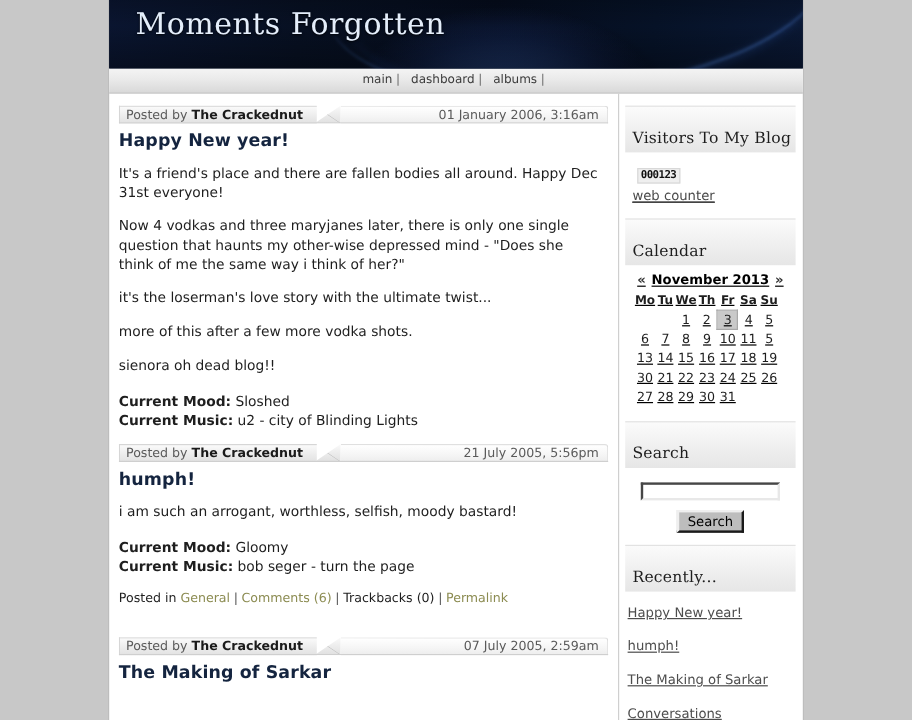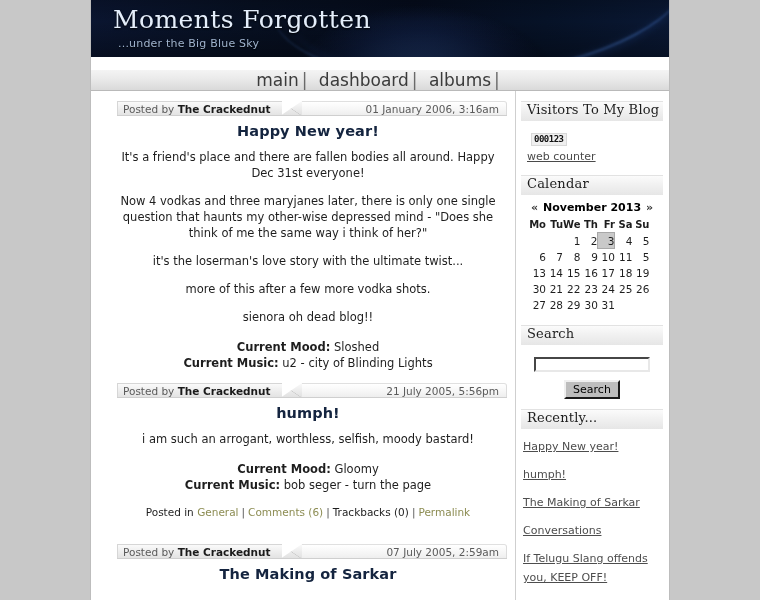--- a/index.html
+++ b/index.html
@@ -310,7 +310,6 @@
       <div class="swoosh"></div>
       <div class="vign"></div>
       <h1 class="site-title">Moments Forgotten</h1>
-      <div class="site-tagline">...under the Big Blue Sky</div>
     </div>
 
     <div class="navbar">

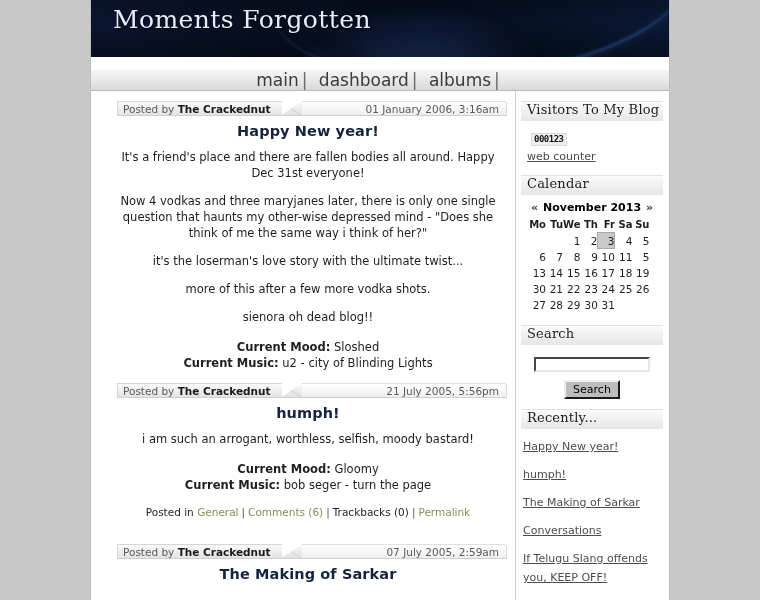--- a/index.html
+++ b/index.html
@@ -88,9 +88,8 @@
     border-bottom: 1px solid #b9b9b9;
     text-align: center;
     line-height: 20px;
-    font-size: 17px;
+    font-size: 10px;
     white-space: nowrap;
-    margin-top: 13px;
   }
   .navbar a {
     color: #3b3b3b;

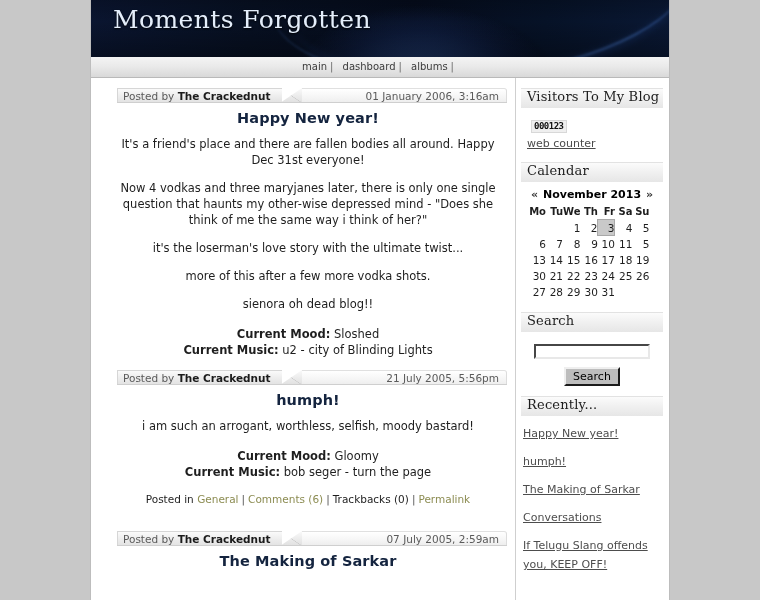--- a/index.html
+++ b/index.html
@@ -121,7 +121,7 @@
   }
 
   
-  .post { padding: 0 0 2px 18px; text-align: center; }
+  .post { padding: 0 0 2px 0; }
   .post-head {
     position: relative;
     height: 15px;

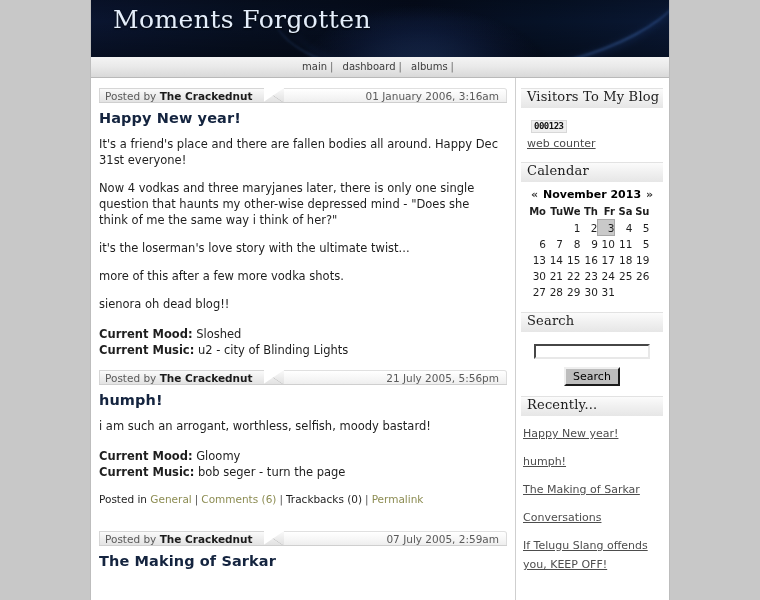--- a/index.html
+++ b/index.html
@@ -209,7 +209,7 @@
     font-weight: normal;
     color: #1d1d1d;
     background: linear-gradient(180deg,#fbfbfb 0%, #f0f0f0 50%, #e6e6e6 100%);
-    padding: 0 0 4px 6px;
+    padding: 19px 0 4px 6px;
     margin: 0 0 6px 0;
     border-top: 1px solid #e2e2e2;
     letter-spacing: 0.2px;

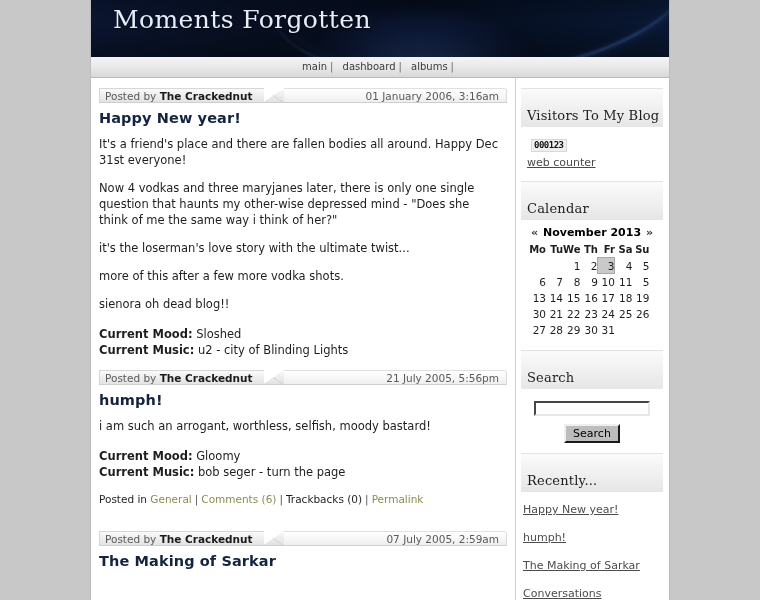--- a/index.html
+++ b/index.html
@@ -214,7 +214,7 @@
     border-top: 1px solid #e2e2e2;
     letter-spacing: 0.2px;
   }
-  .side-body { padding: 0 4px 12px 6px; }
+  .side-body { padding: 0 4px 12px 6px; text-decoration: underline; }
   .counter {
     font-family: "DejaVu Sans Mono", "Liberation Mono", monospace;
     font-size: 9px;

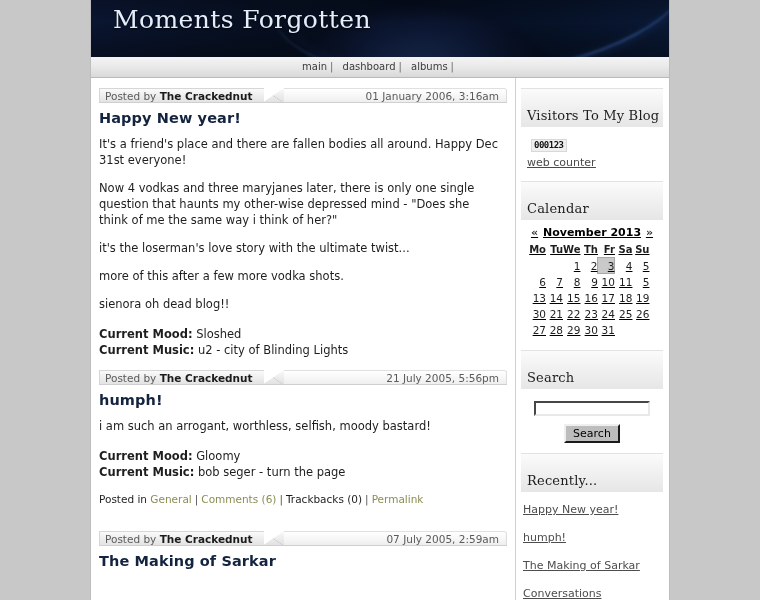--- a/index.html
+++ b/index.html
@@ -244,7 +244,7 @@
   }
   table.cal th, table.cal td {
     width: 17px; height: 16px;
-    text-align: right;
+    text-align: center;
     vertical-align: middle;
     font-weight: normal;
     padding: 0;

